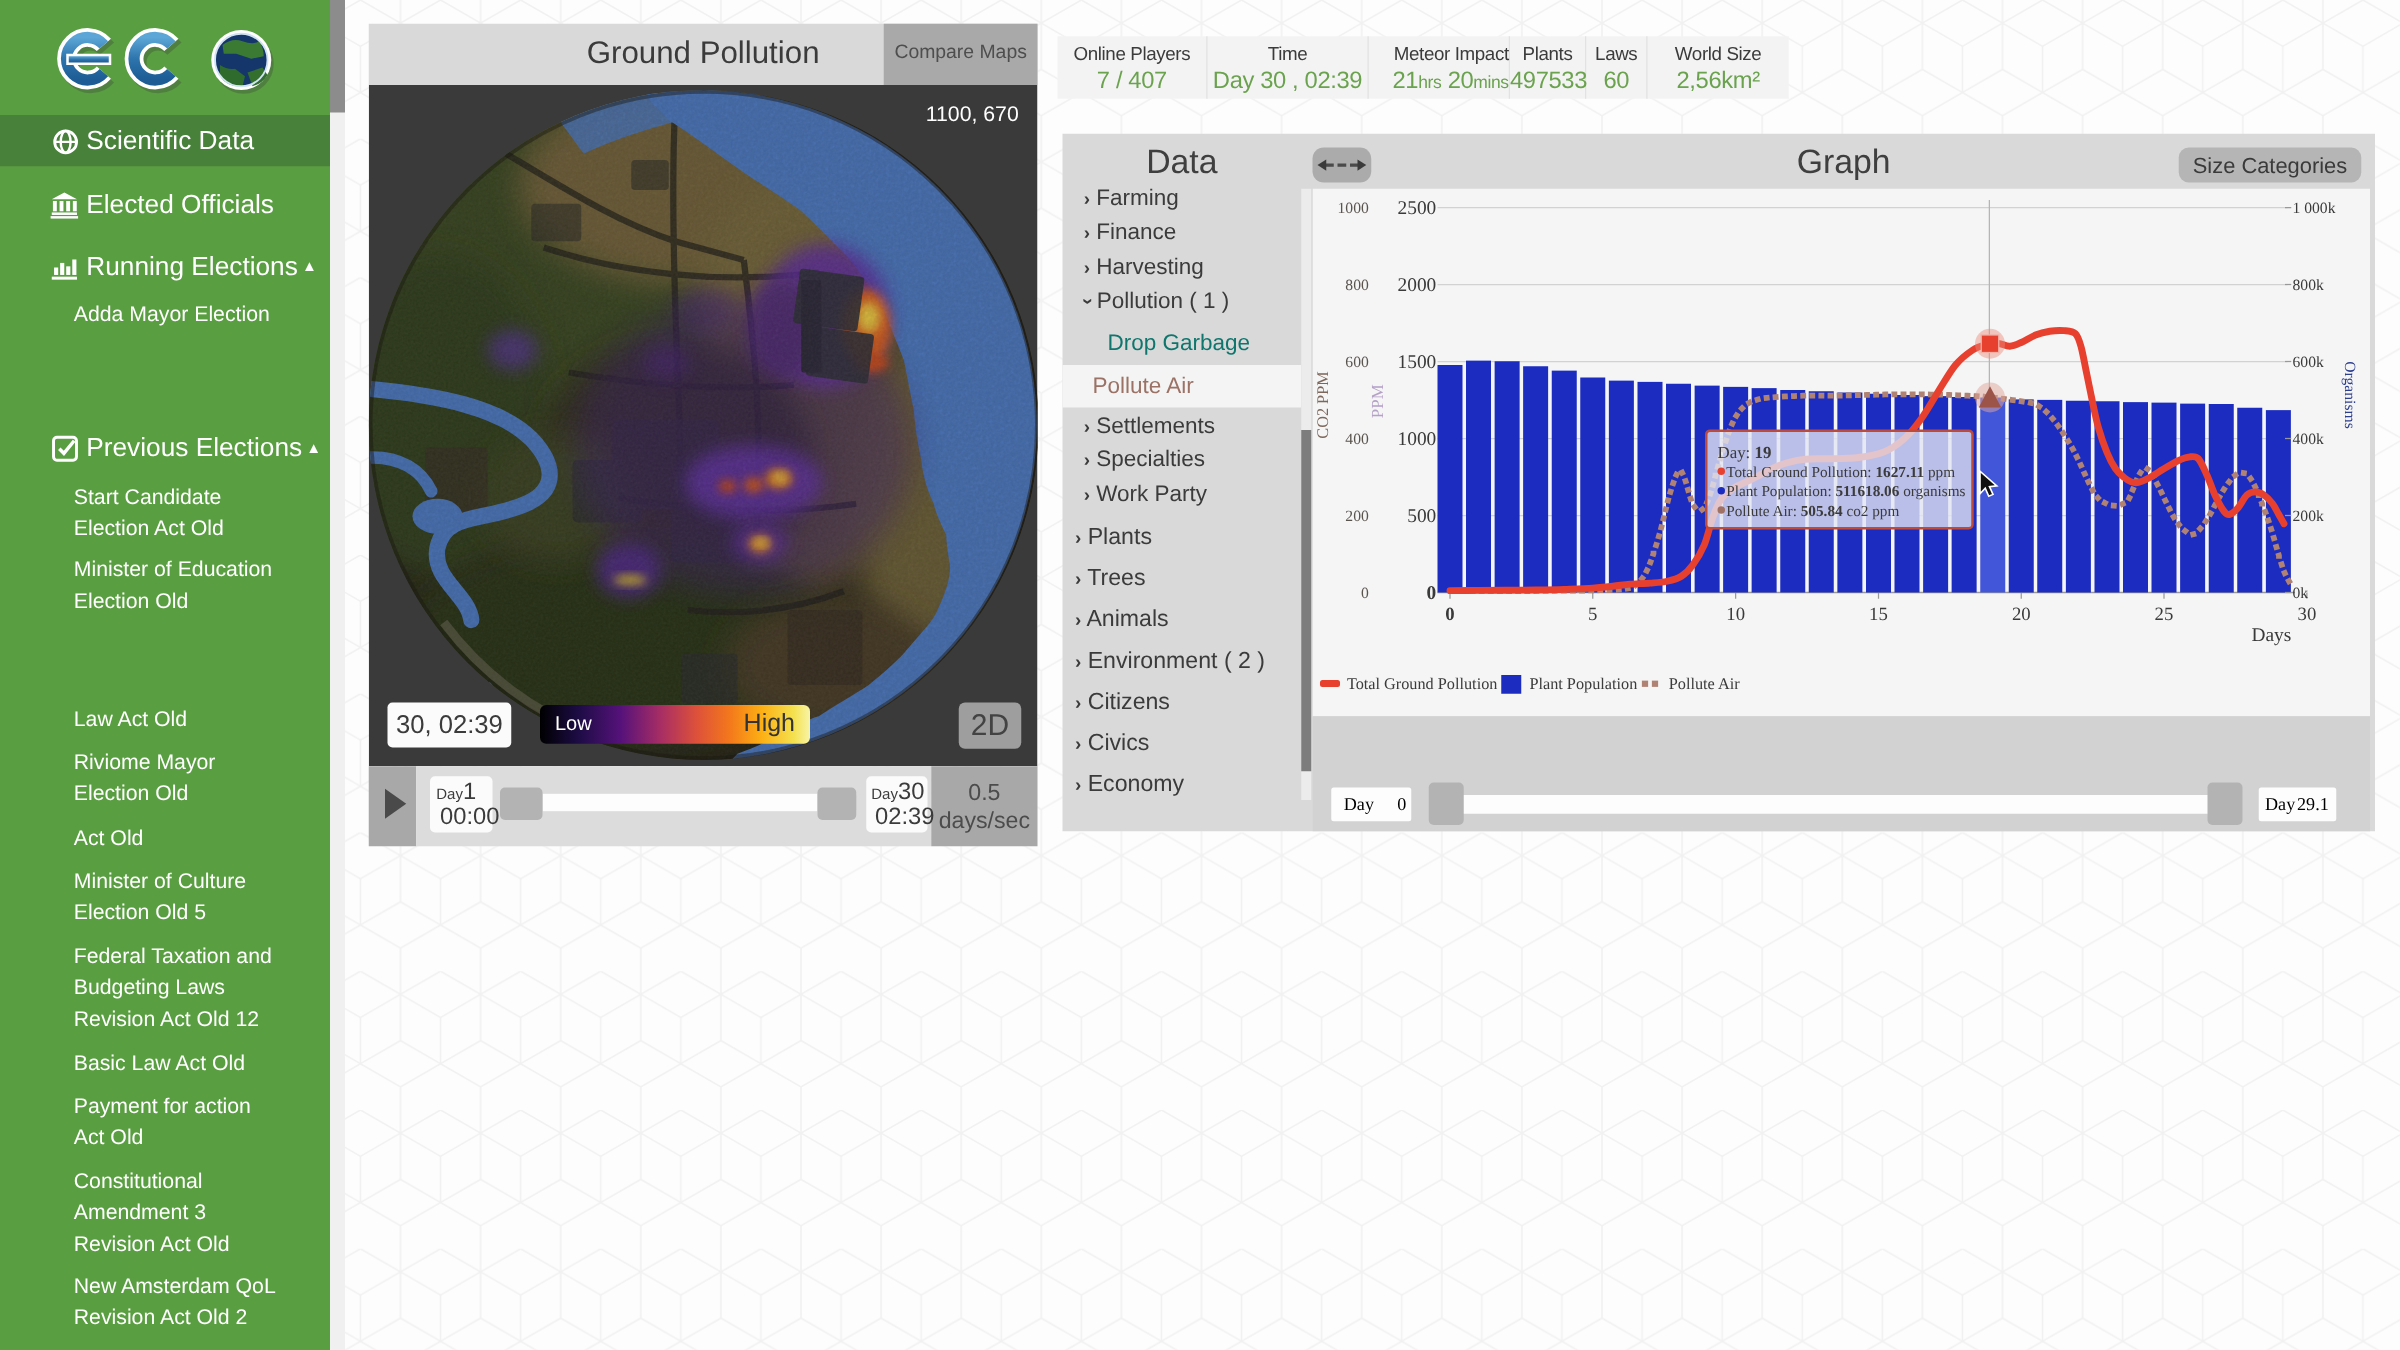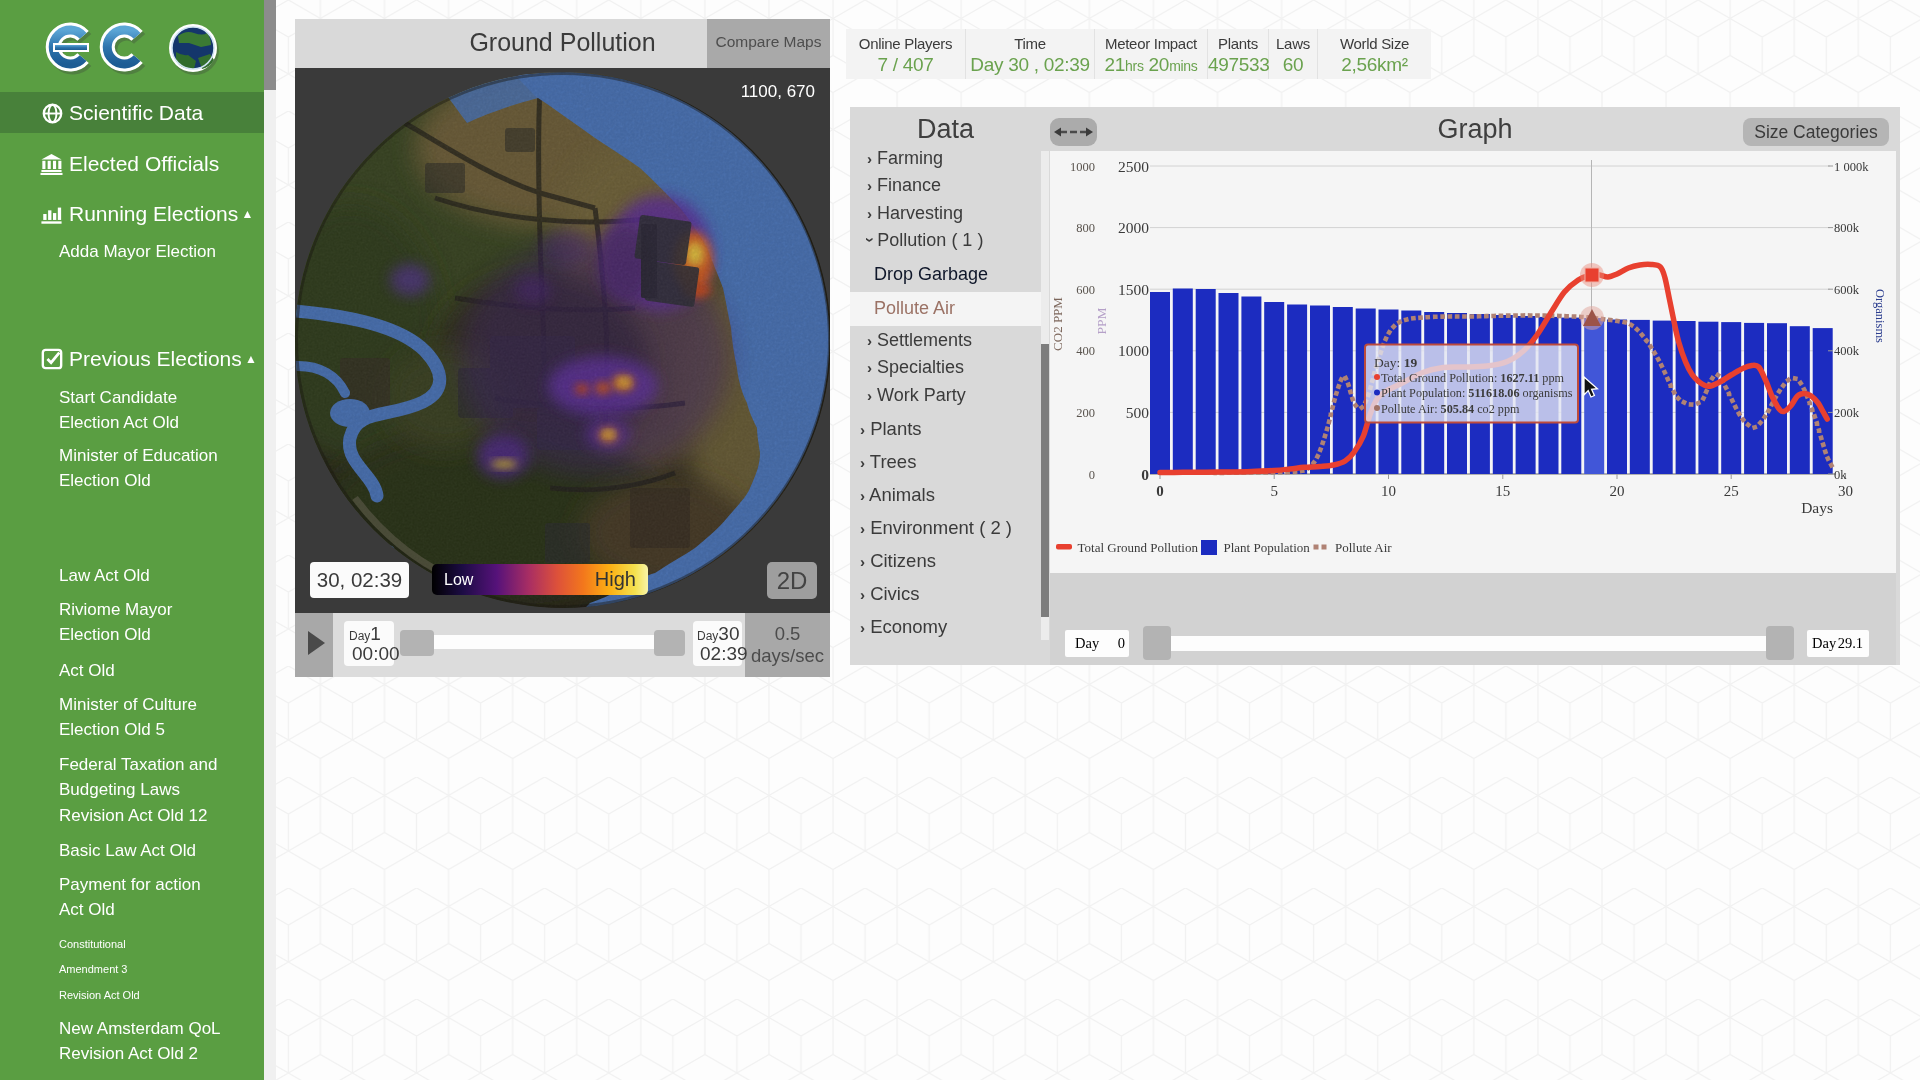--- a/index.html
+++ b/index.html
@@ -235,7 +235,7 @@
       <div style="font-size:15px;color:#3b3b3b;letter-spacing:-0.3px;white-space:nowrap">Time</div>
       <div style="font-size:19px;color:#6aa24e;margin-top:2px;letter-spacing:-0.3px;white-space:nowrap">Day 30 , 02:39</div>
     </div>
-    <div style="width:113px;border-right:1px solid #e2e2e2;text-align:center;padding-top:6px;box-sizing:border-box">
+    <div style="width:113px;border-right:1px solid #e2e2e2;text-align:right;padding-top:6px;box-sizing:border-box">
       <div style="font-size:15px;color:#3b3b3b;letter-spacing:-0.3px;white-space:nowrap">Meteor Impact</div>
       <div style="font-size:19px;color:#6aa24e;margin-top:2px;letter-spacing:-0.3px;white-space:nowrap">21<span style="font-size:14px">hrs</span> 20<span style="font-size:14px">mins</span></div>
     </div>

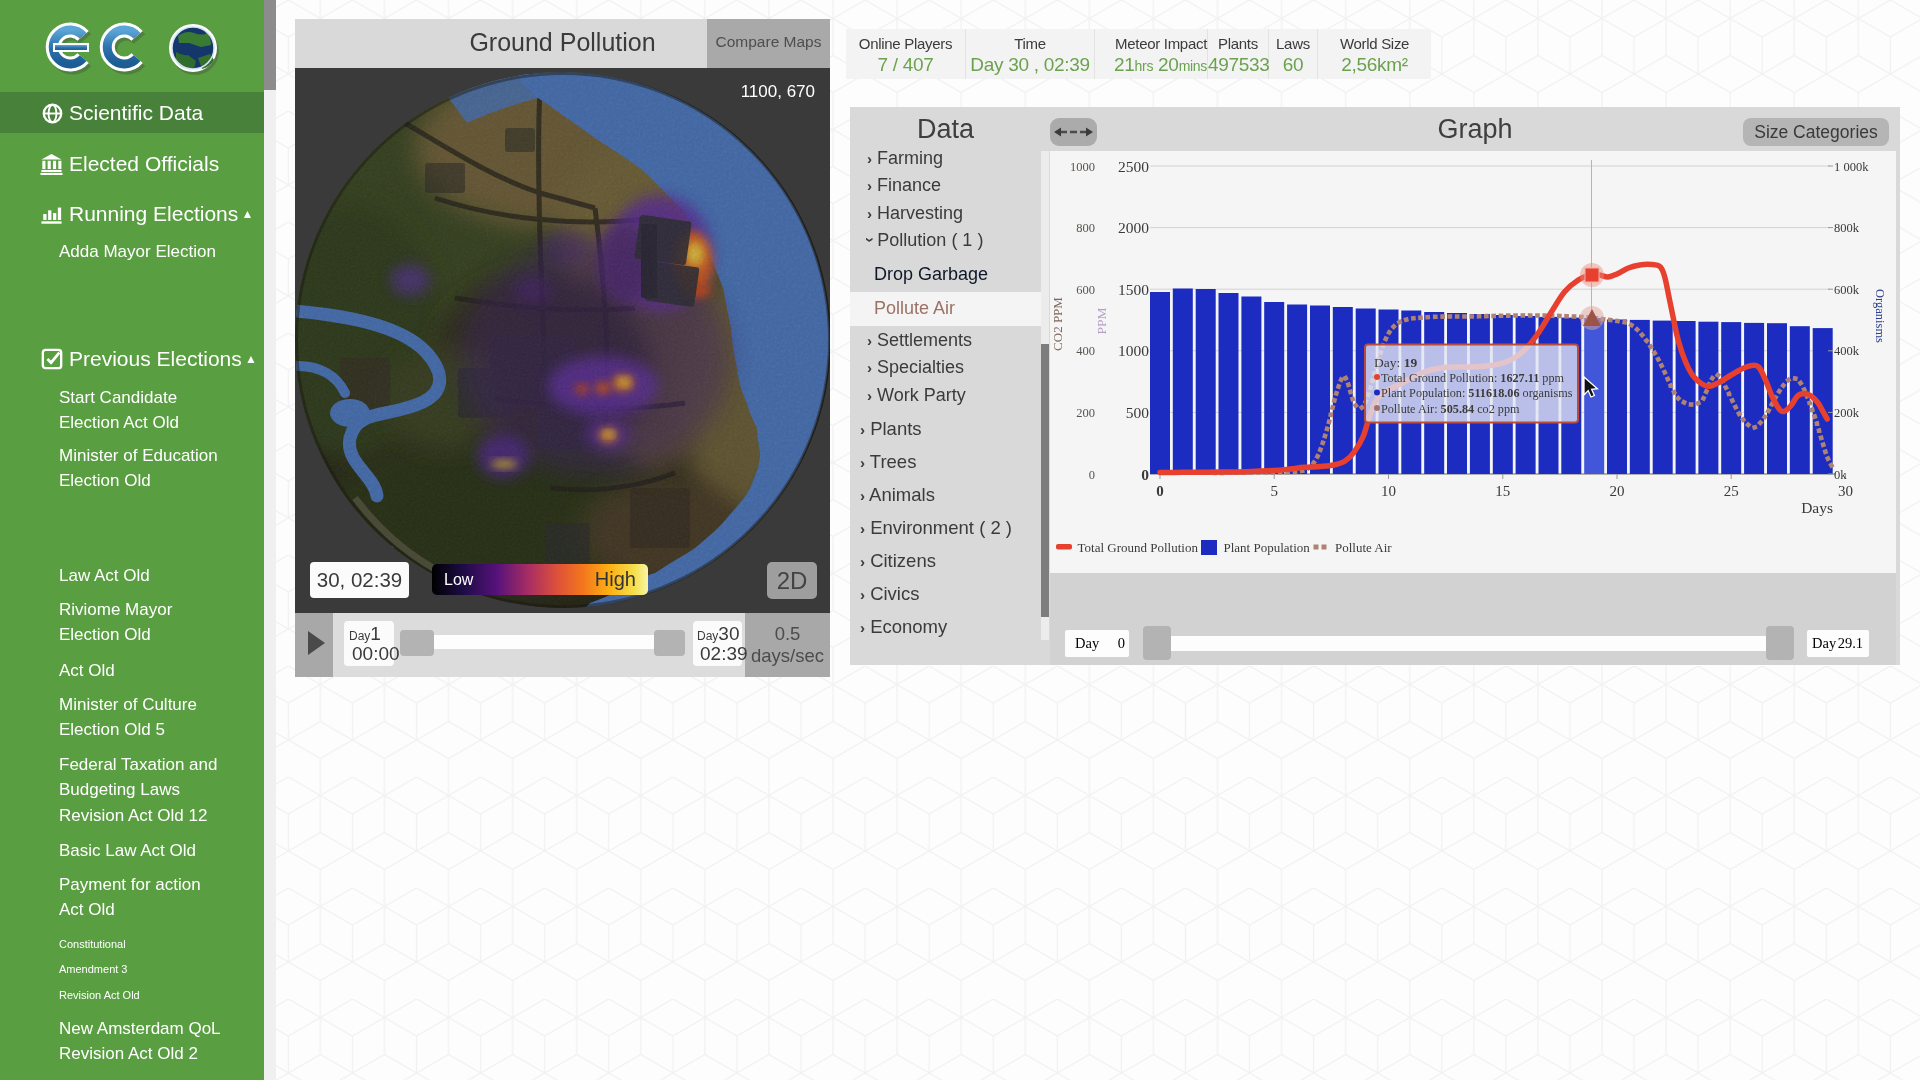--- a/index.html
+++ b/index.html
@@ -259,7 +259,7 @@
 <div style="position:absolute;left:17px;top:68px;font-size:18px;color:#3b3b3b"><span style="font-weight:bold;font-size:15px">›</span> Finance</div>
 <div style="position:absolute;left:17px;top:95.5px;font-size:18px;color:#3b3b3b"><span style="font-weight:bold;font-size:15px">›</span> Harvesting</div>
 <div style="position:absolute;left:17px;top:123px;font-size:18px;color:#3b3b3b"><span style="display:inline-block;transform:rotate(90deg);font-weight:bold;font-size:16px;vertical-align:1px">›</span> Pollution ( 1 )</div>
-<div style="position:absolute;left:24px;top:157px;font-size:18px;color:#0f172a">Drop Garbage</div>
+<div style="position:absolute;left:36px;top:157px;font-size:18px;color:#0f766e">Drop Garbage</div>
 <div style="position:absolute;left:0px;top:185px;width:191px;height:34px;background:#f4f4f4"></div>
     <div style="position:absolute;left:24px;top:191px;font-size:18px;color:#9b7265">Pollute Air</div>
 <div style="position:absolute;left:17px;top:222.5px;font-size:18px;color:#3b3b3b"><span style="font-weight:bold;font-size:15px">›</span> Settlements</div>

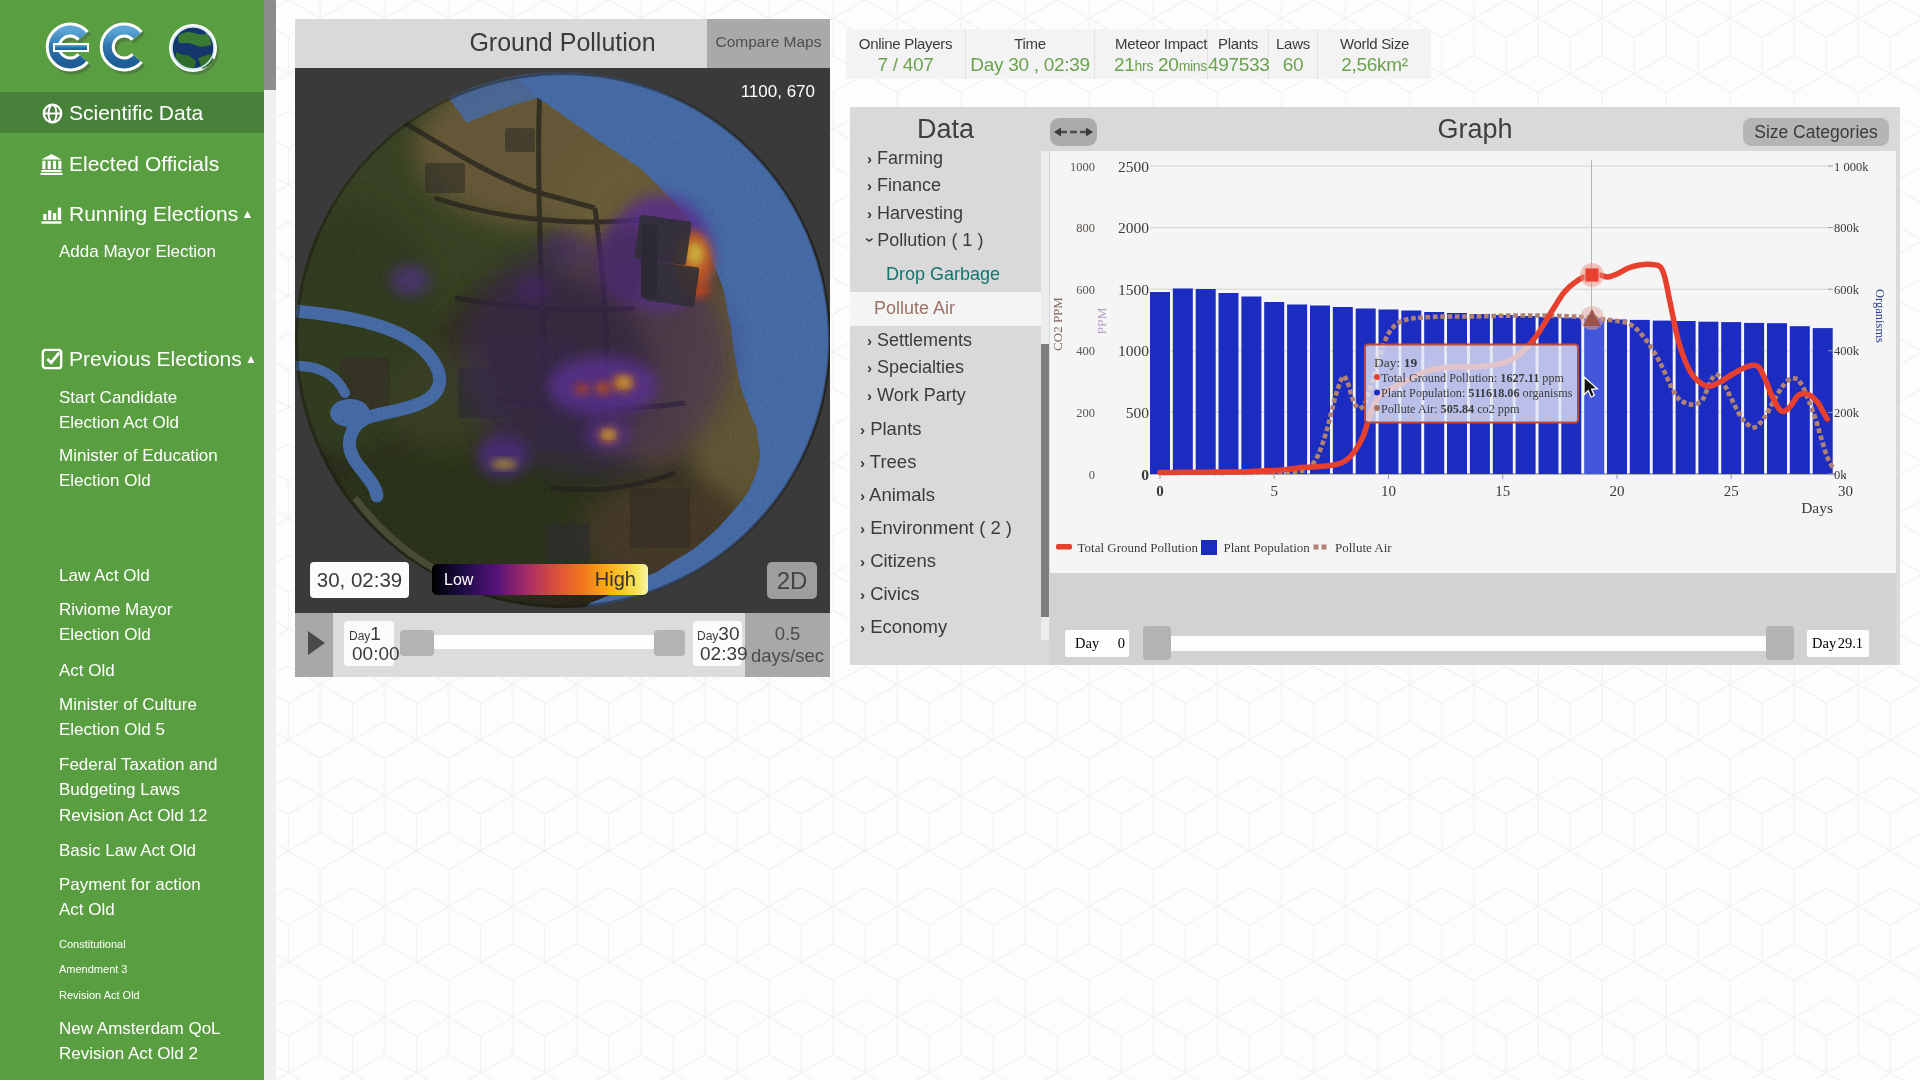--- a/index.html
+++ b/index.html
@@ -88,7 +88,7 @@
 <div style="position:absolute;left:59px;top:752px;width:205px;font-size:17px;line-height:25.3px;color:#fff">Federal Taxation and<br>Budgeting Laws<br>Revision Act Old 12</div>
 <div style="position:absolute;left:59px;top:838px;width:205px;font-size:17px;line-height:25.3px;color:#fff">Basic Law Act Old</div>
 <div style="position:absolute;left:59px;top:872px;width:205px;font-size:17px;line-height:25.3px;color:#fff">Payment for action<br>Act Old</div>
-<div style="position:absolute;left:59px;top:932px;width:205px;font-size:11px;line-height:25.3px;color:#fff">Constitutional<br>Amendment 3<br>Revision Act Old</div>
+<div style="position:absolute;left:59px;top:932px;width:205px;font-size:17px;line-height:25.3px;color:#fff">Constitutional<br>Amendment 3<br>Revision Act Old</div>
 <div style="position:absolute;left:59px;top:1016px;width:205px;font-size:17px;line-height:25.3px;color:#fff">New Amsterdam QoL<br>Revision Act Old 2</div>
 
 </div>

